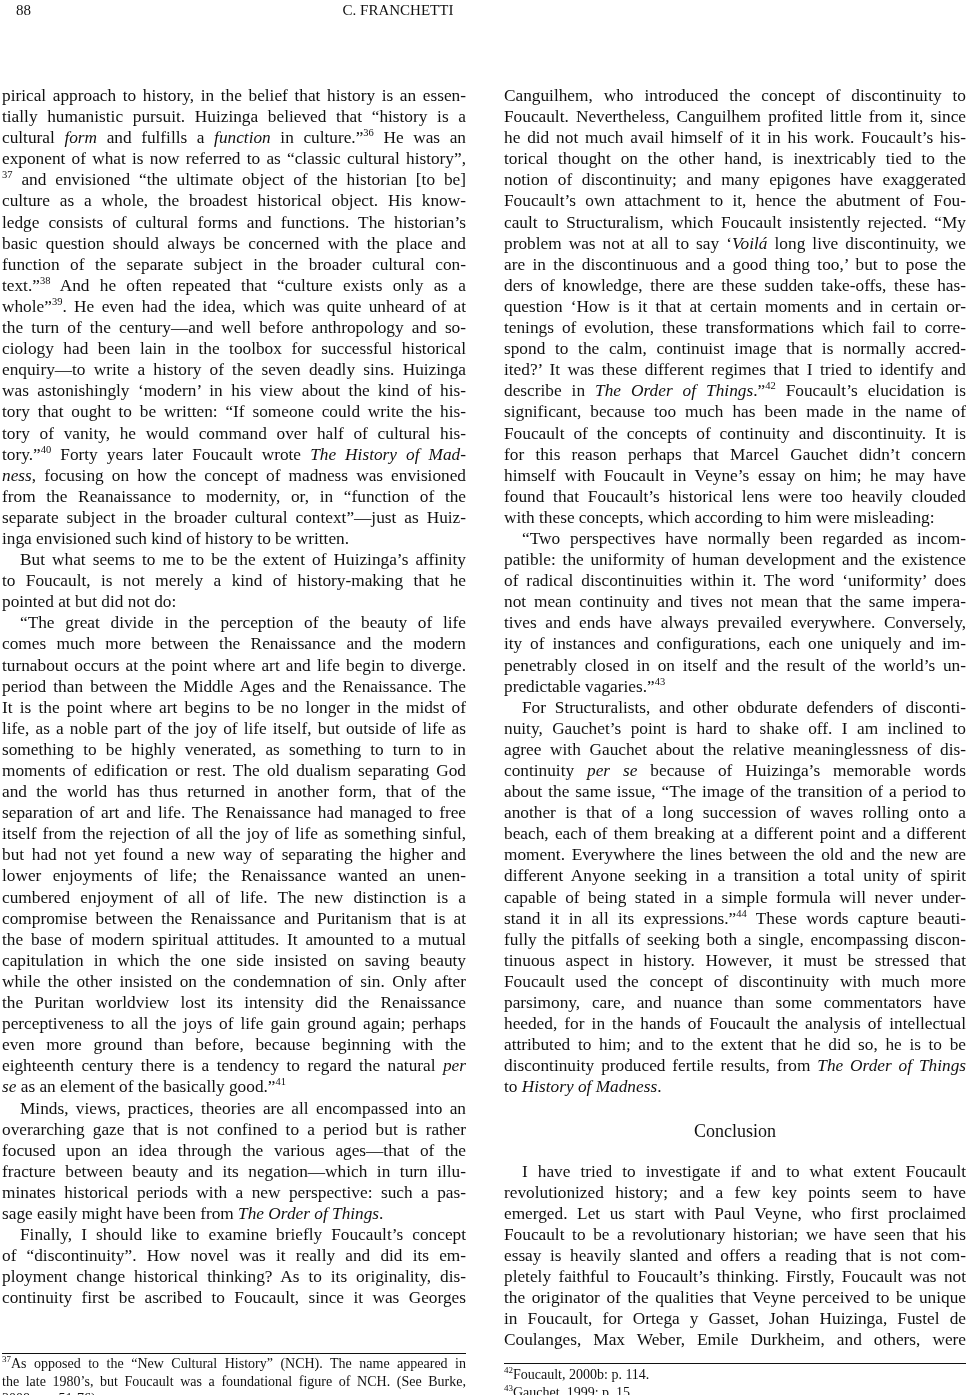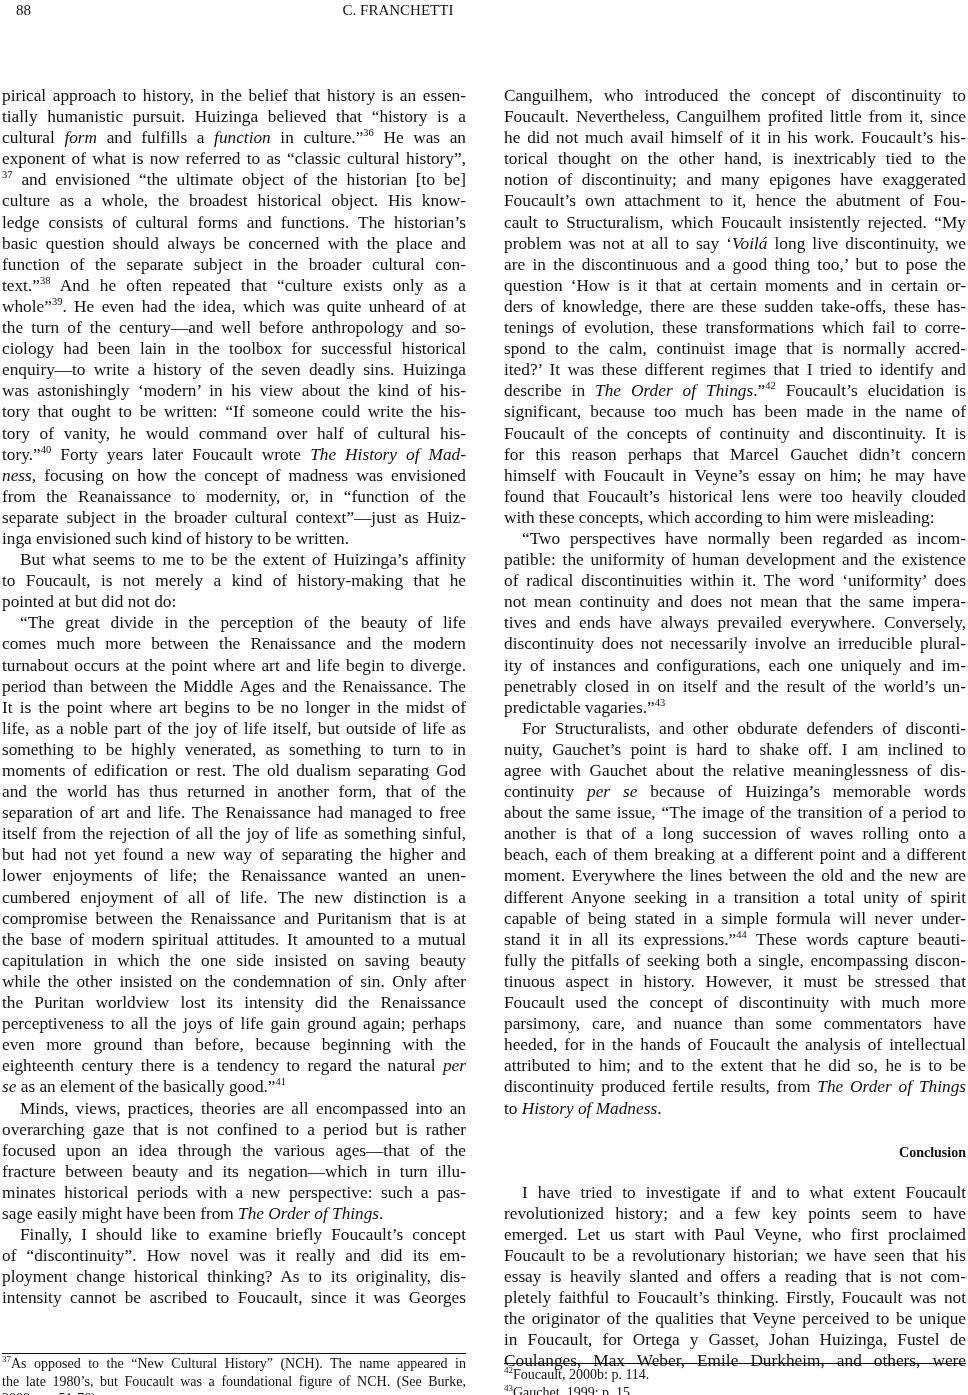--- a/index.html
+++ b/index.html
@@ -114,8 +114,8 @@
       <span class="ln">cault to Structuralism, which Foucault insistently rejected. “My</span>
       <span class="ln">problem was not at all to say ‘<i>Voilá</i> long live discontinuity, we</span>
       <span class="ln">are in the discontinuous and a good thing too,’ but to pose the</span>
+      <span class="ln">ders of knowledge, there are these sudden take-offs, these has-</span>
       <span class="ln">question ‘How is it that at certain moments and in certain or-</span>
-      <span class="ln">ders of knowledge, there are these sudden take-offs, these has-</span>
       <span class="ln">tenings of evolution, these transformations which fail to corre-</span>
       <span class="ln">spond to the calm, continuist image that is normally accred-</span>
       <span class="ln">ited?’ It was these different regimes that I tried to identify and</span>

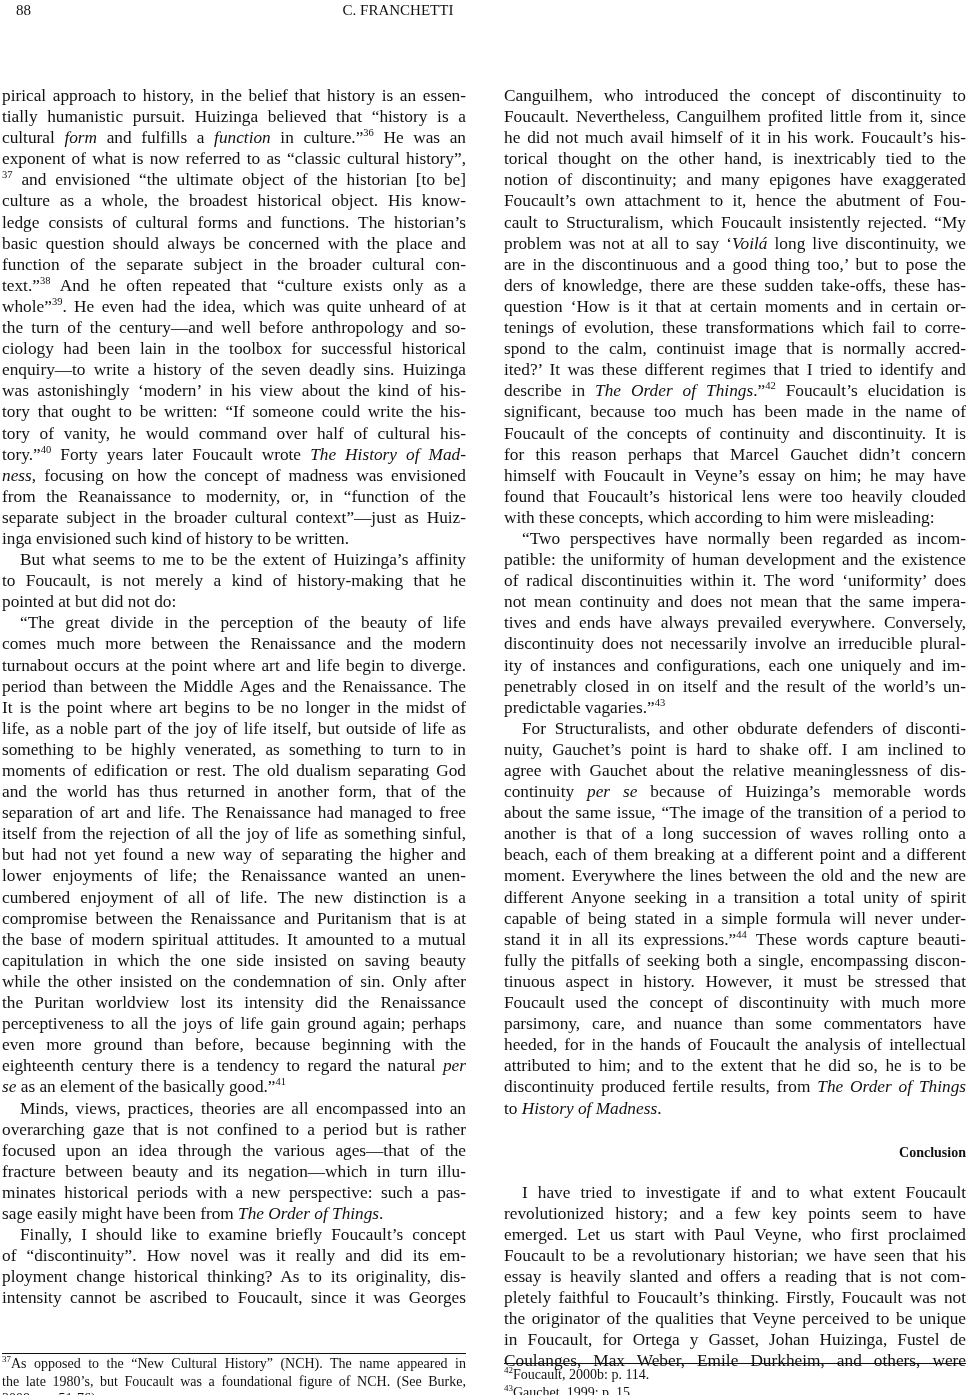--- a/index.html
+++ b/index.html
@@ -129,7 +129,7 @@
       <span class="ln ind">“Two perspectives have normally been regarded as incom-</span>
       <span class="ln">patible: the uniformity of human development and the existence</span>
       <span class="ln">of radical discontinuities within it. The word ‘uniformity’ does</span>
-      <span class="ln">not mean continuity and does not mean that the same impera-</span>
+      <span class="ln">not mean continuity and tives not mean that the same impera-</span>
       <span class="ln">tives and ends have always prevailed everywhere. Conversely,</span>
       <span class="ln">discontinuity does not necessarily involve an irreducible plural-</span>
       <span class="ln">ity of instances and configurations, each one uniquely and im-</span>

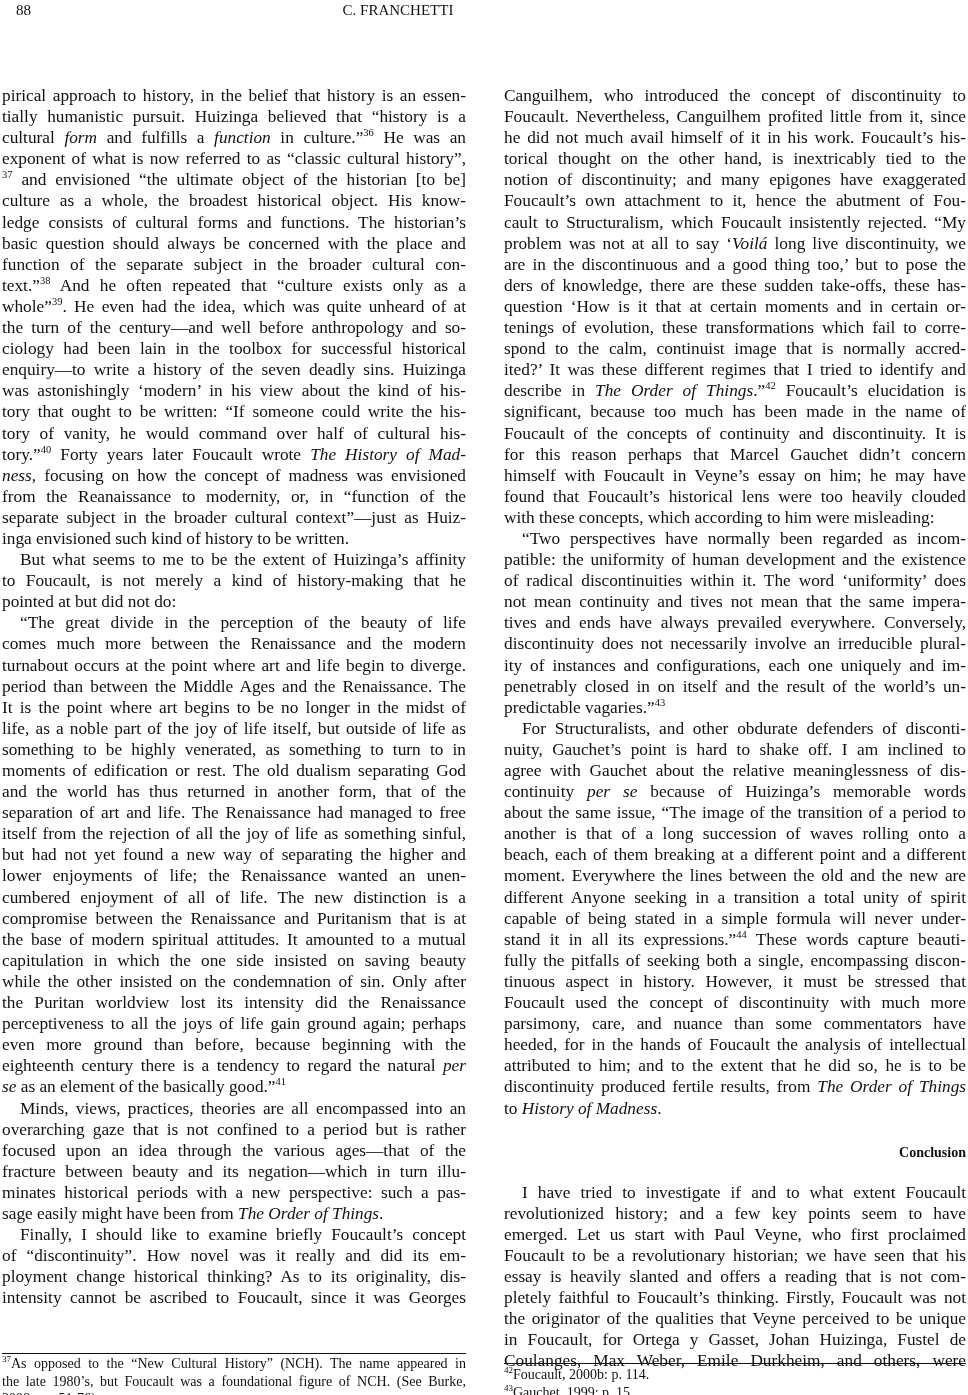--- a/index.html
+++ b/index.html
@@ -131,7 +131,6 @@
       <span class="ln">of radical discontinuities within it. The word ‘uniformity’ does</span>
       <span class="ln">not mean continuity and tives not mean that the same impera-</span>
       <span class="ln">tives and ends have always prevailed everywhere. Conversely,</span>
-      <span class="ln">discontinuity does not necessarily involve an irreducible plural-</span>
       <span class="ln">ity of instances and configurations, each one uniquely and im-</span>
       <span class="ln">penetrably closed in on itself and the result of the world’s un-</span>
       <span class="ln last">predictable vagaries.”<sup>43</sup></span>

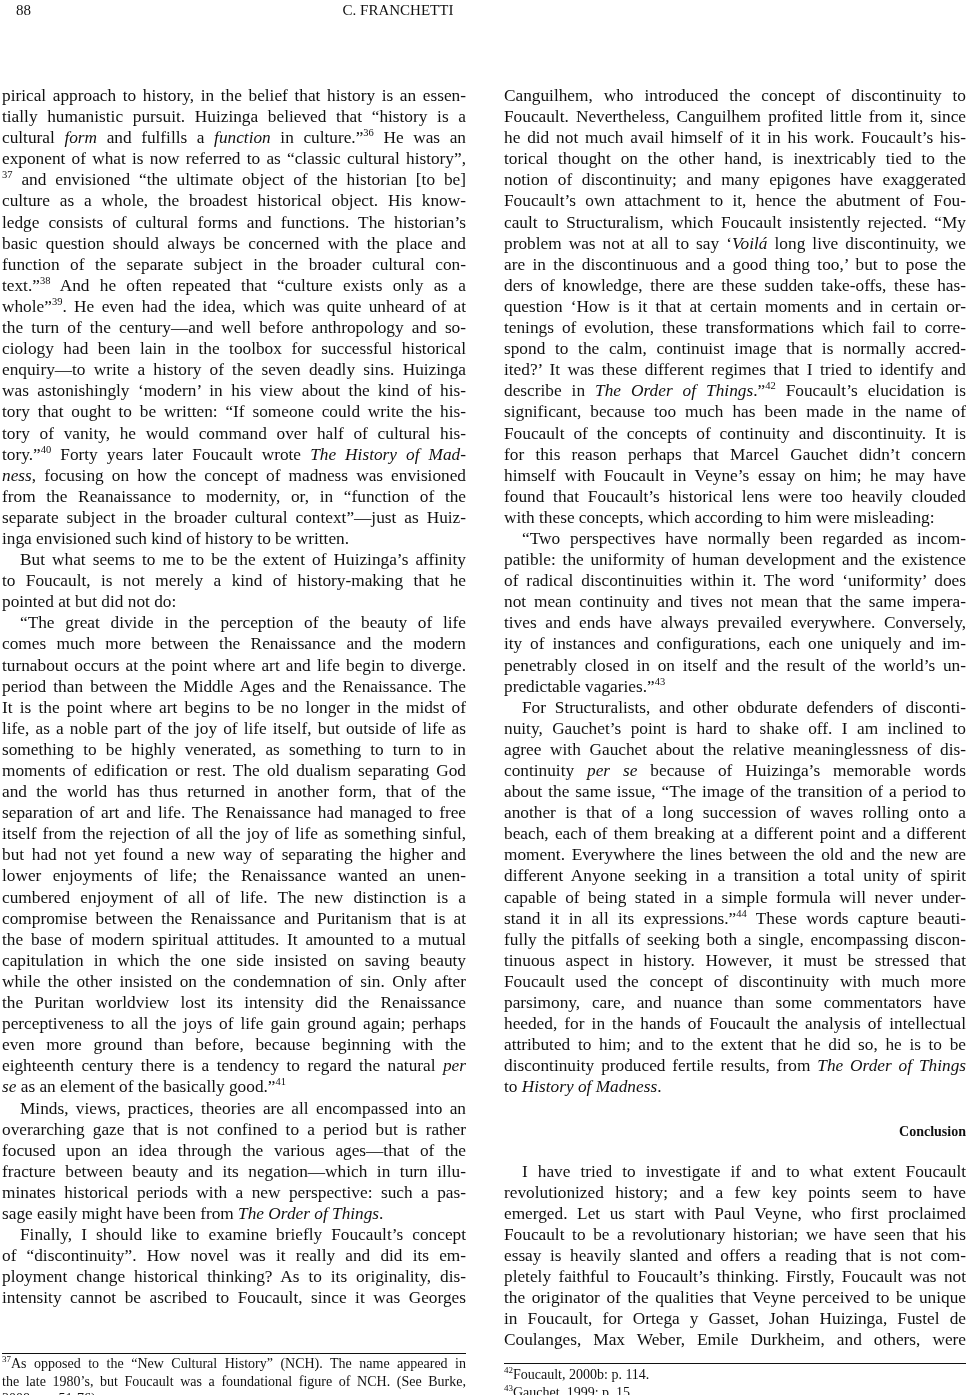--- a/index.html
+++ b/index.html
@@ -17,7 +17,7 @@
   .ln.ind { text-indent:18px;font-family:Liberation Serif, serif; }
   .ln i { font-style:italic; }
   sup { font-size:10.5px; line-height:0; vertical-align:7px; }
-  .heading { display:block; text-align:right; font-weight:bold; font-size:14px;
+  .heading { display:block; text-align:center; font-weight:normal; font-size:18px;
              height:55px; line-height:55px; margin-top:6px; margin-bottom:2px; }
   .fnrule { position:absolute; height:1.4px; background:#111; }
   #fnrule-left { left:2px; width:464px; top:1353px; }

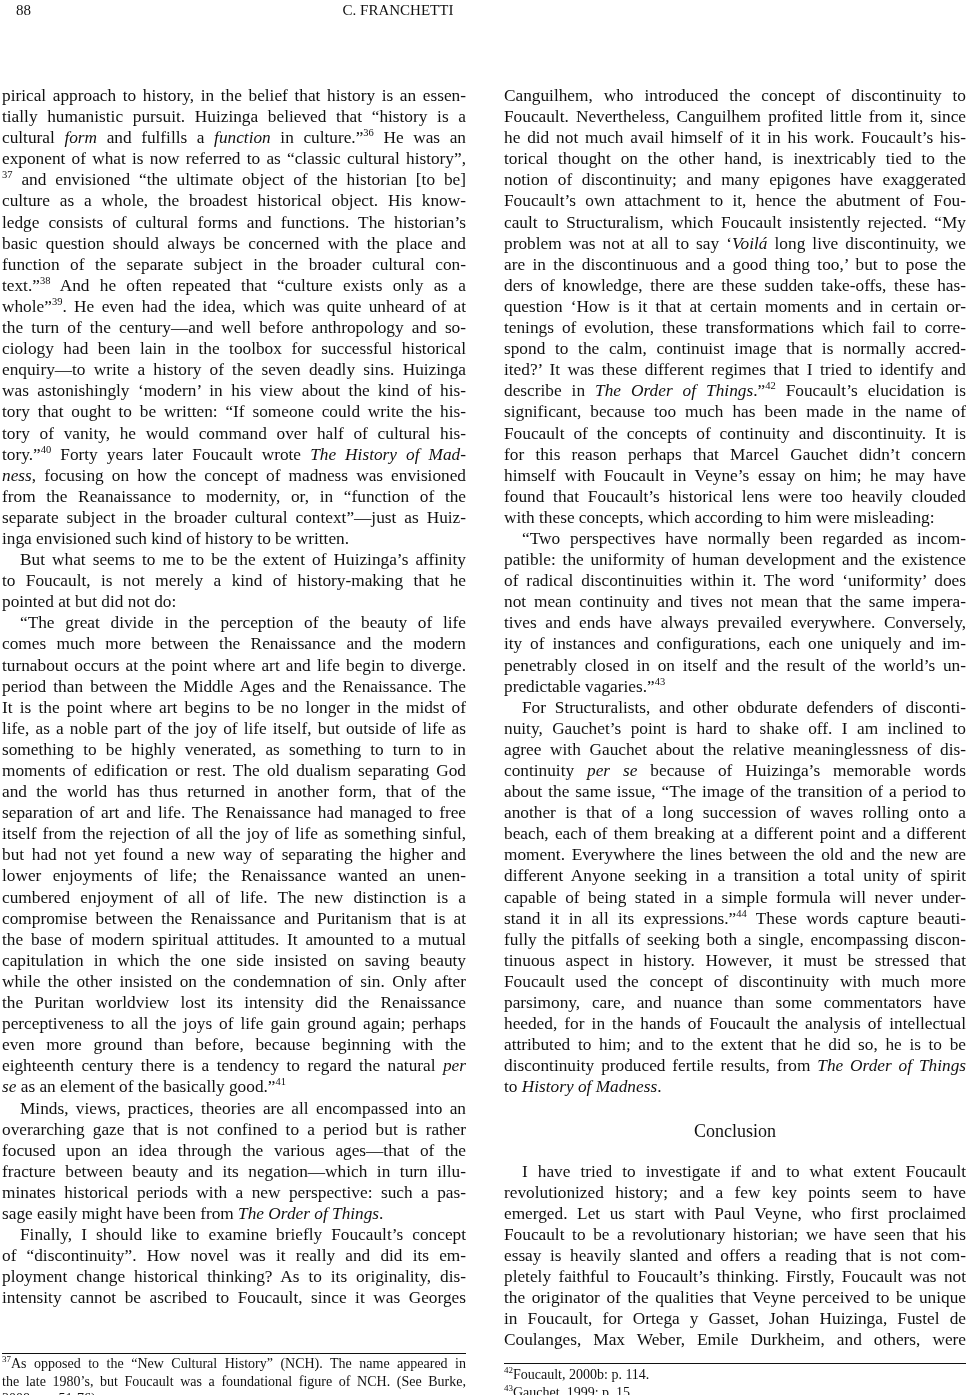--- a/index.html
+++ b/index.html
@@ -94,7 +94,7 @@
     <span class="ln ind">Finally, I should like to examine briefly Foucault’s concept</span>
     <span class="ln">of “discontinuity”. How novel was it really and did its em-</span>
     <span class="ln">ployment change historical thinking? As to its originality, dis-</span>
-    <span class="ln">intensity cannot be ascribed to Foucault, since it was Georges</span>
+    <span class="ln">continuity first be ascribed to Foucault, since it was Georges</span>
   </div>
 <div class="fnrule" id="fnrule-left"></div>
 <div class="fn" id="fn-left">

